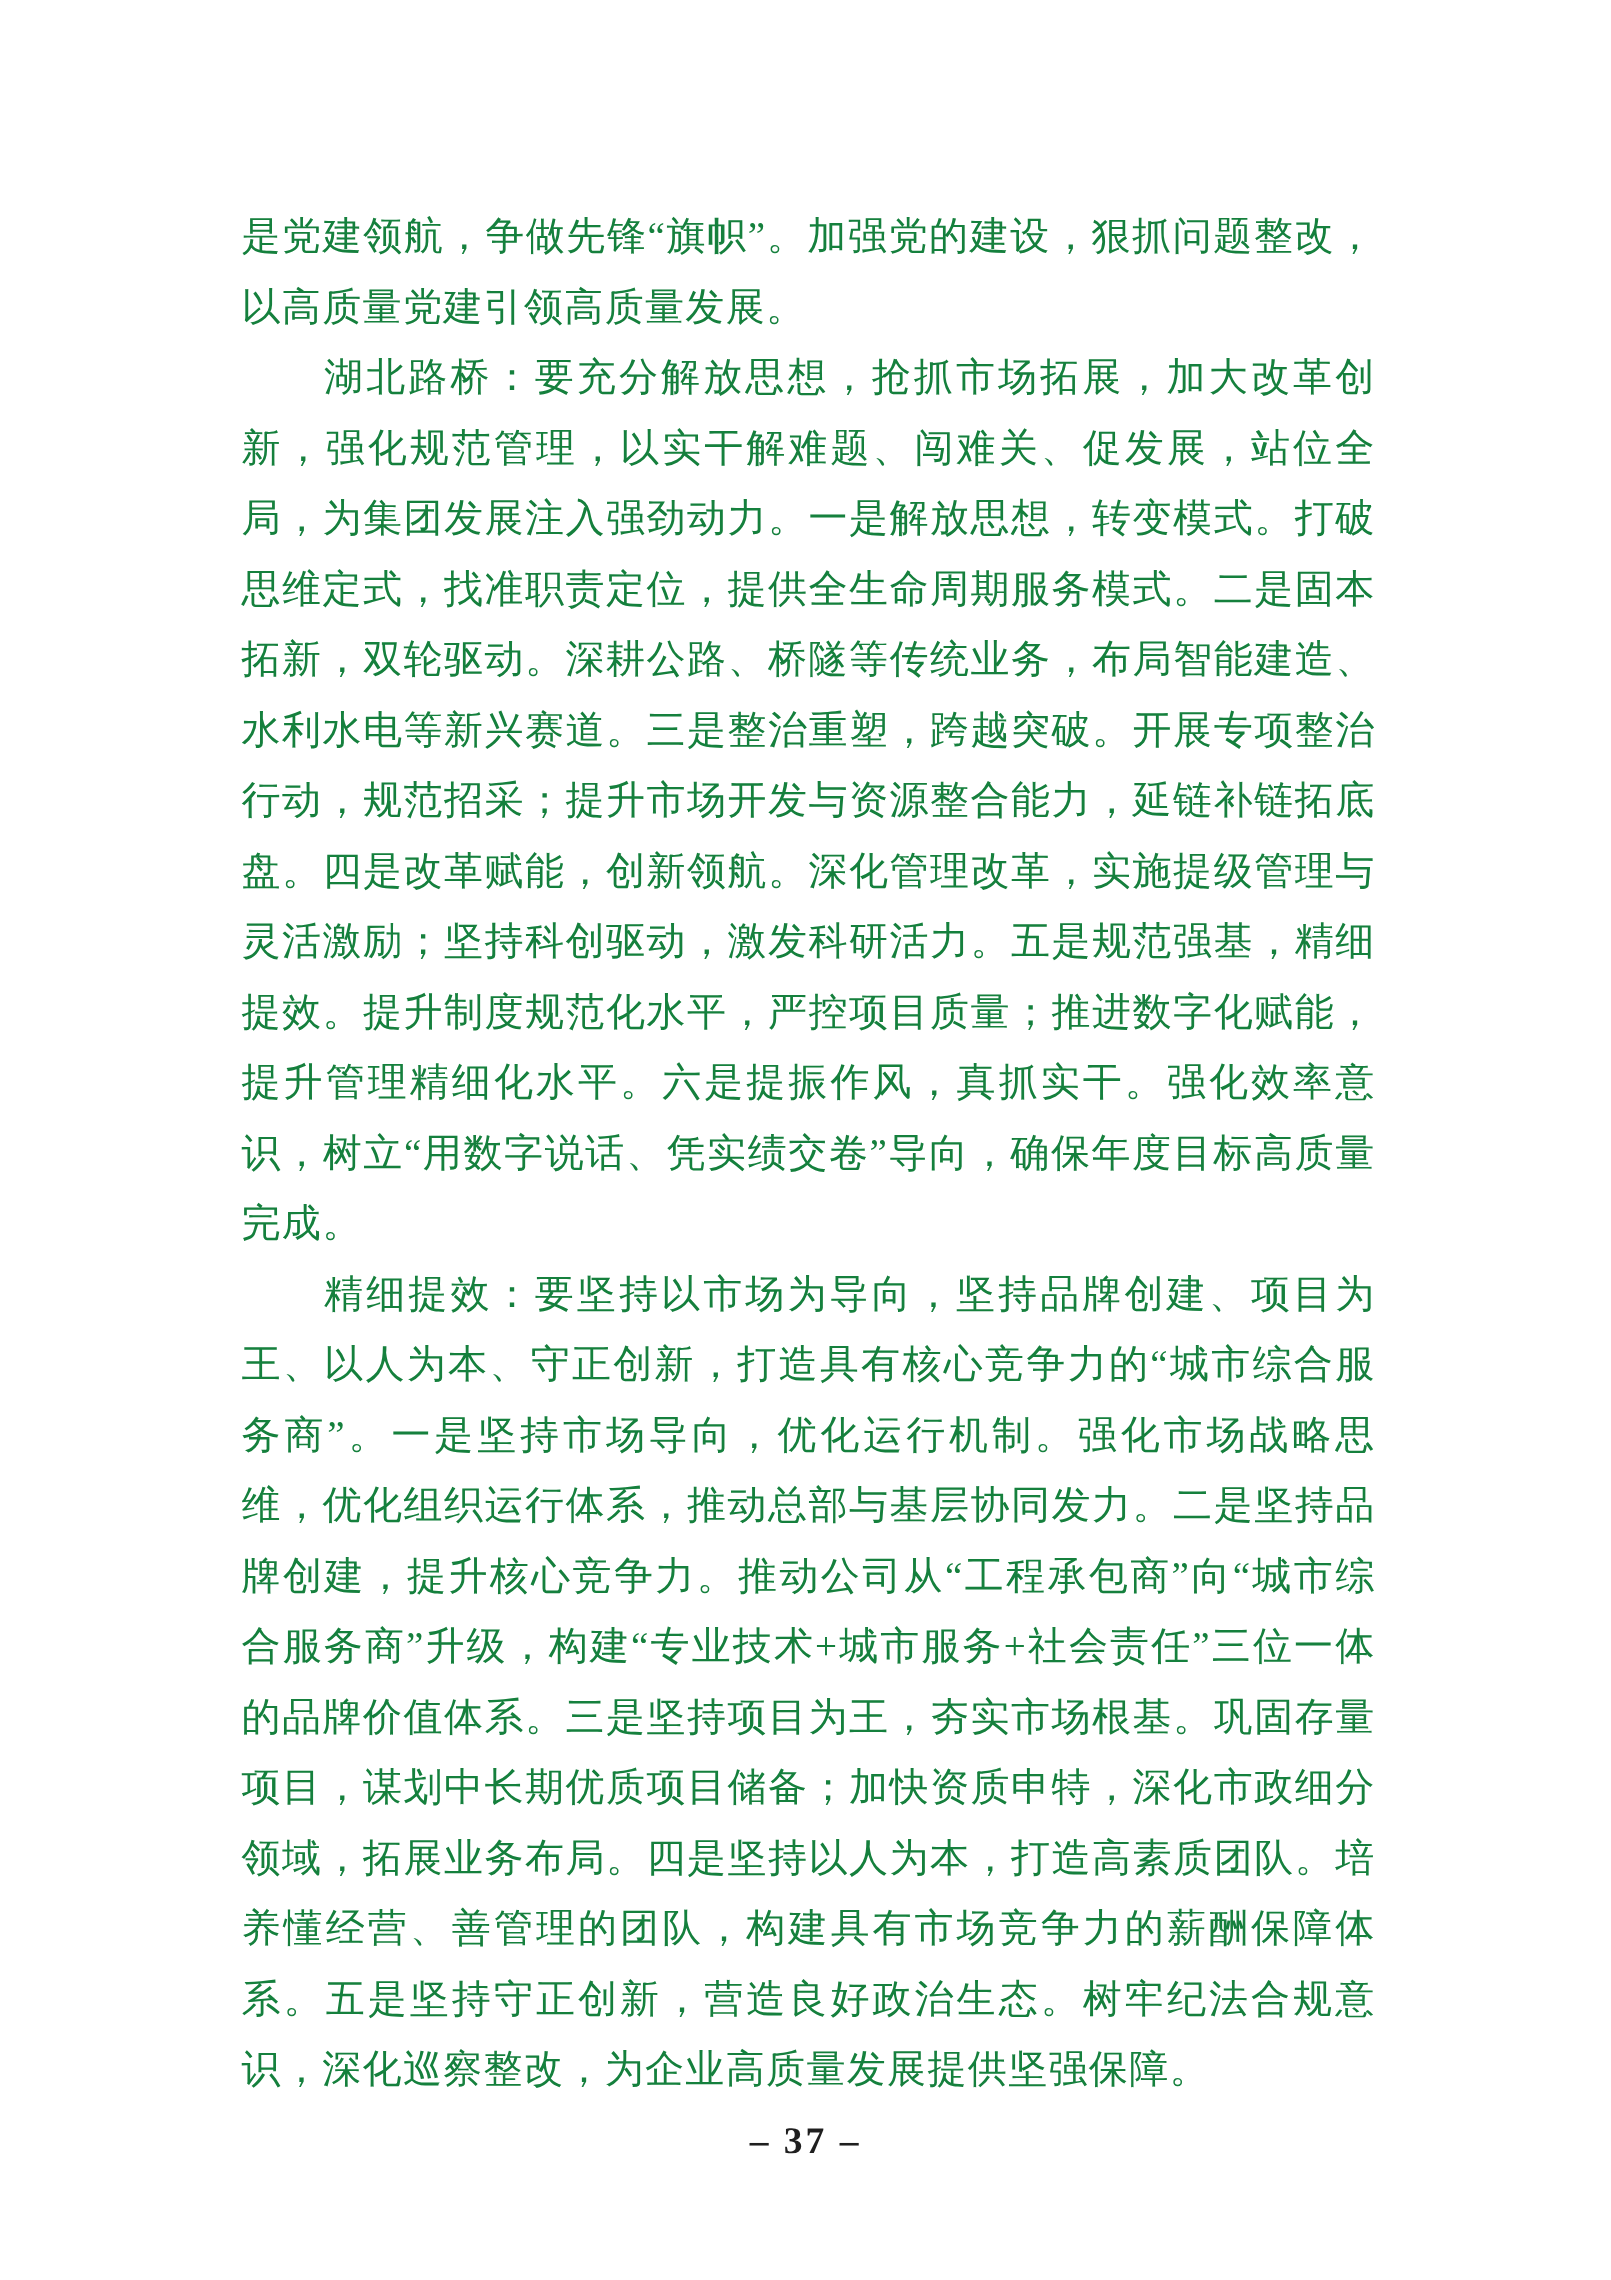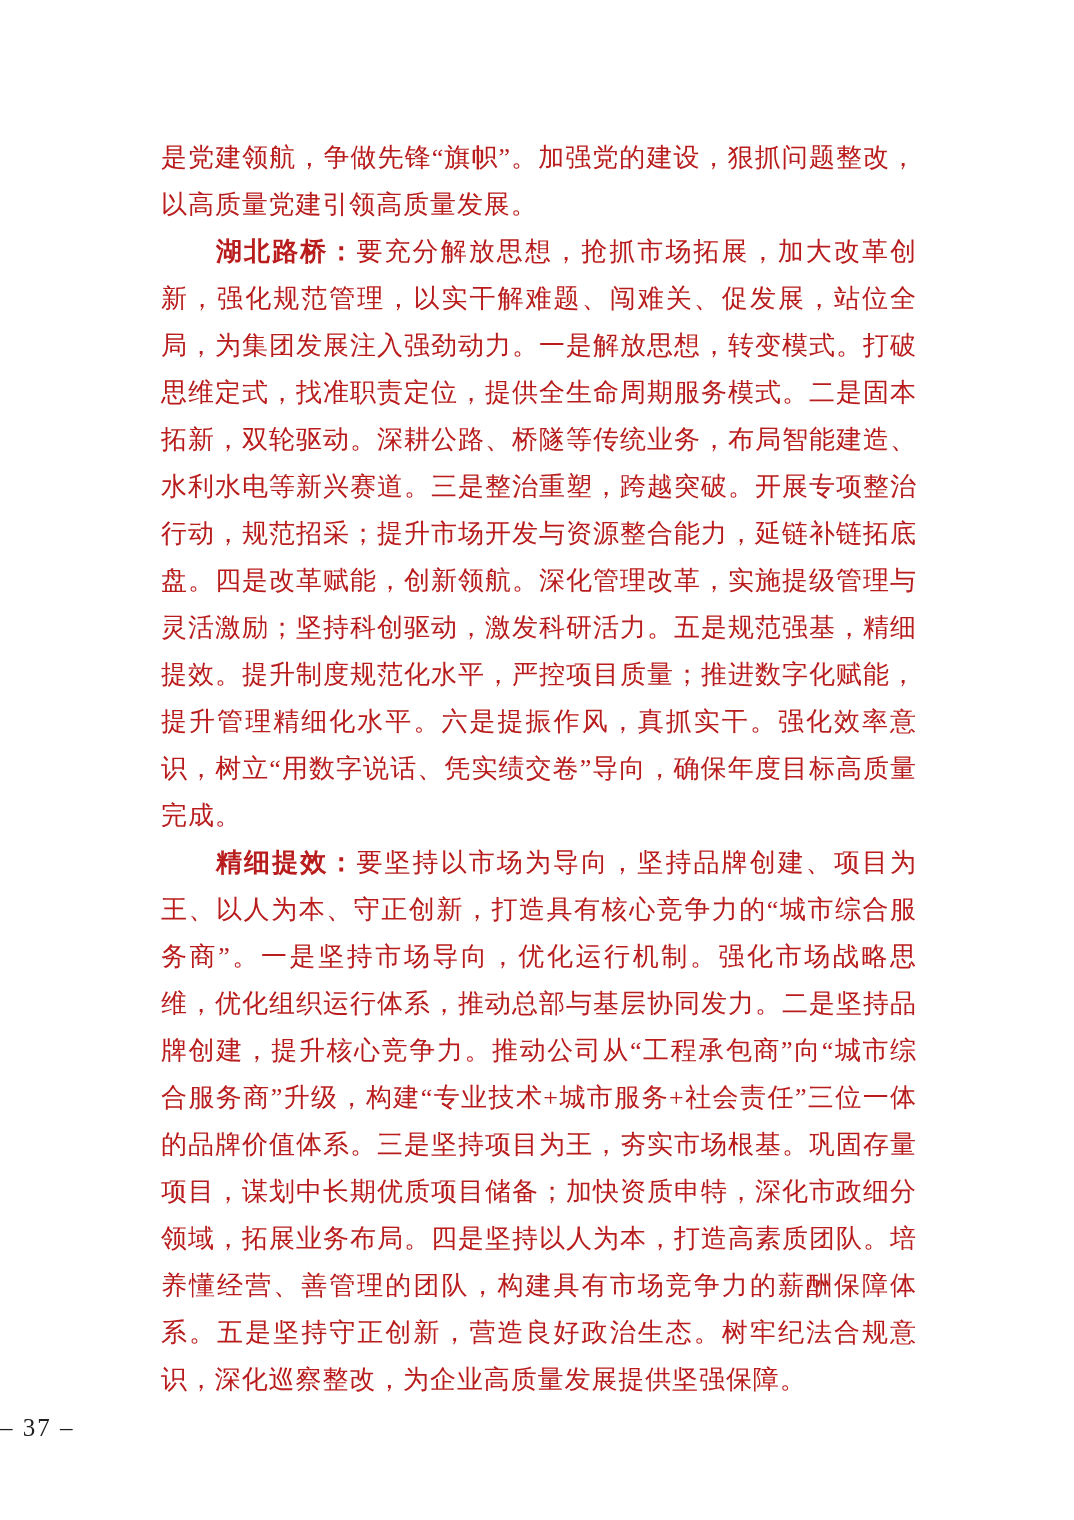--- a/index.html
+++ b/index.html
@@ -20,7 +20,7 @@
     left: 161px;
     top: 134px;
     width: 756px;
-    color: #b91c1c;
+    color: #15803d;
     font-size: 26px;
     line-height: 47px;
     letter-spacing: 0.9px;

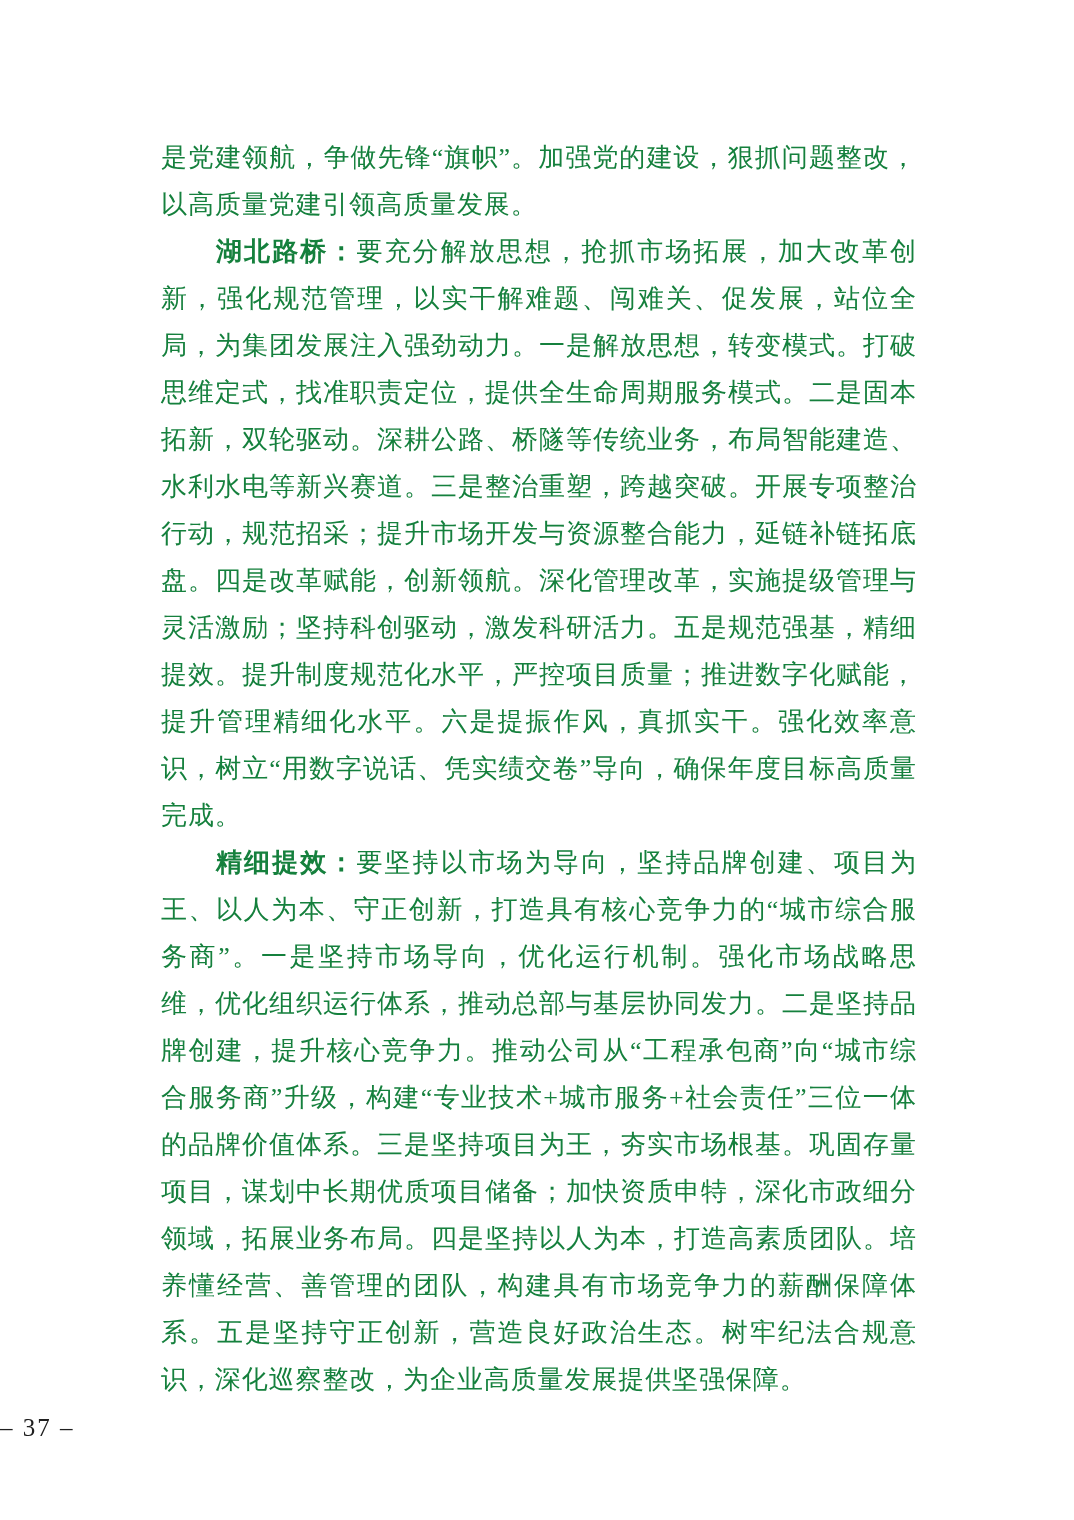--- a/index.html
+++ b/index.html
@@ -34,7 +34,7 @@
     text-indent: 55px;
   }
   .lead {
-    font-weight: 700;
+    font-weight: 400;
   }
   .footer {
     position: absolute;

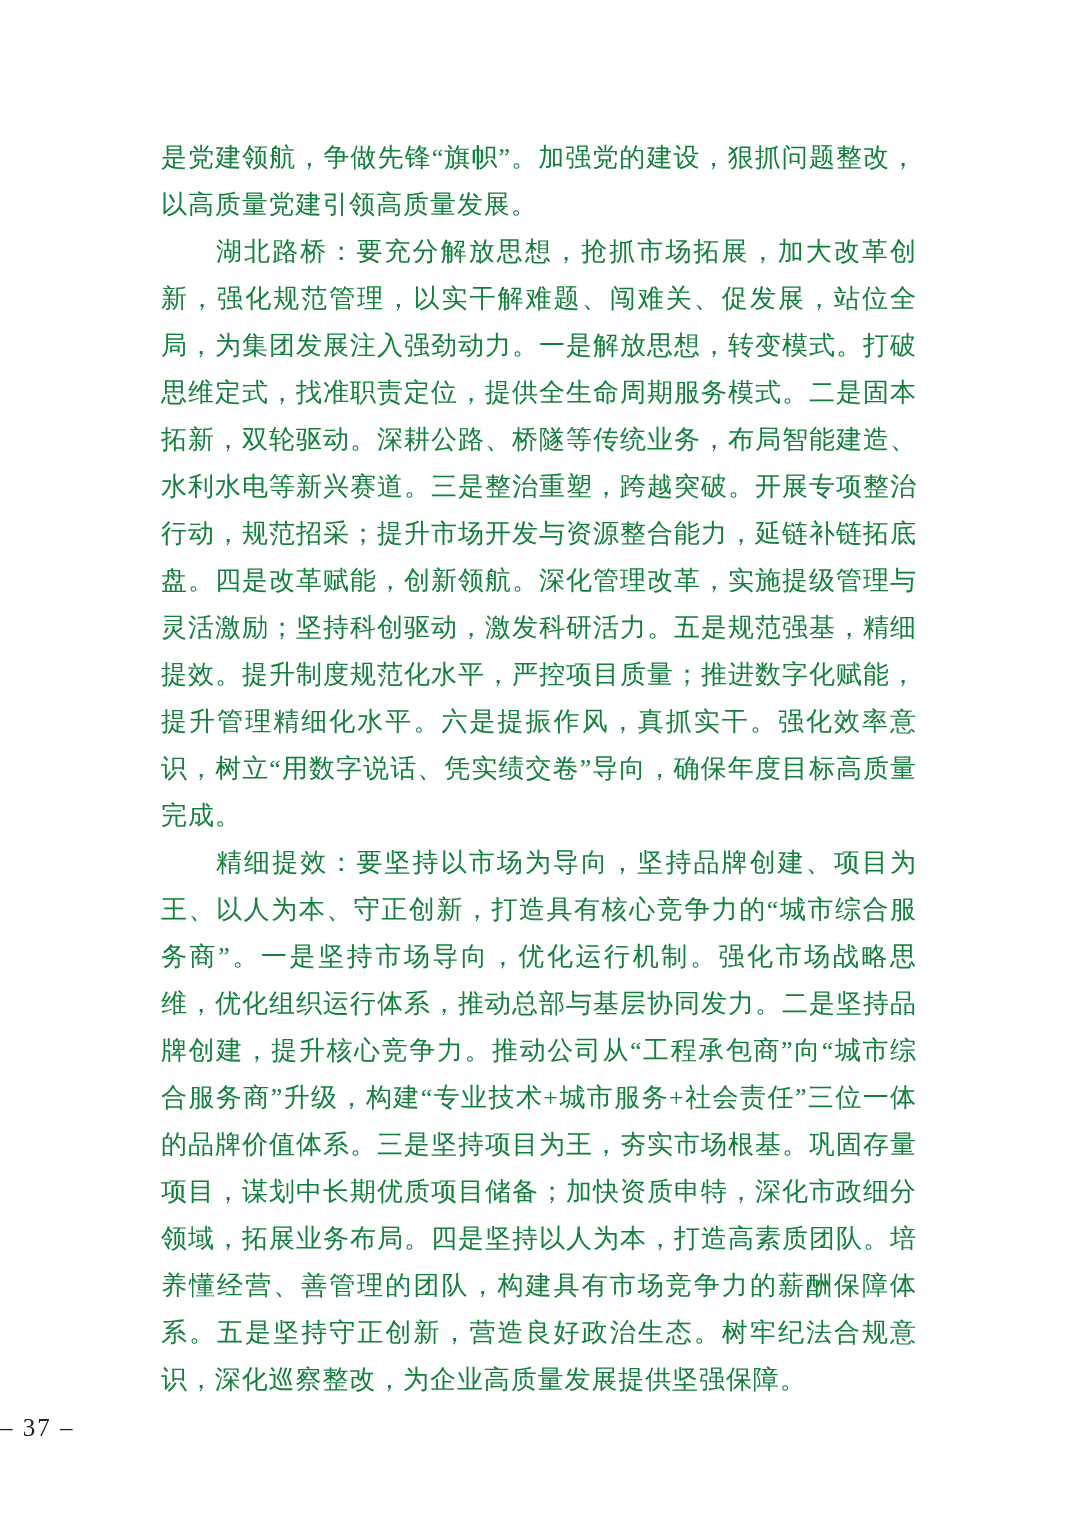--- a/index.html
+++ b/index.html
@@ -41,10 +41,12 @@
     top: 1413px;
     left: 0;
     width: 100%;
+    text-align: center;
     font-size: 25px;
     line-height: 30px;
     color: #1f1f1f;
     letter-spacing: 2px;
+    font-weight: bold;
   }
 </style>
 </head>

